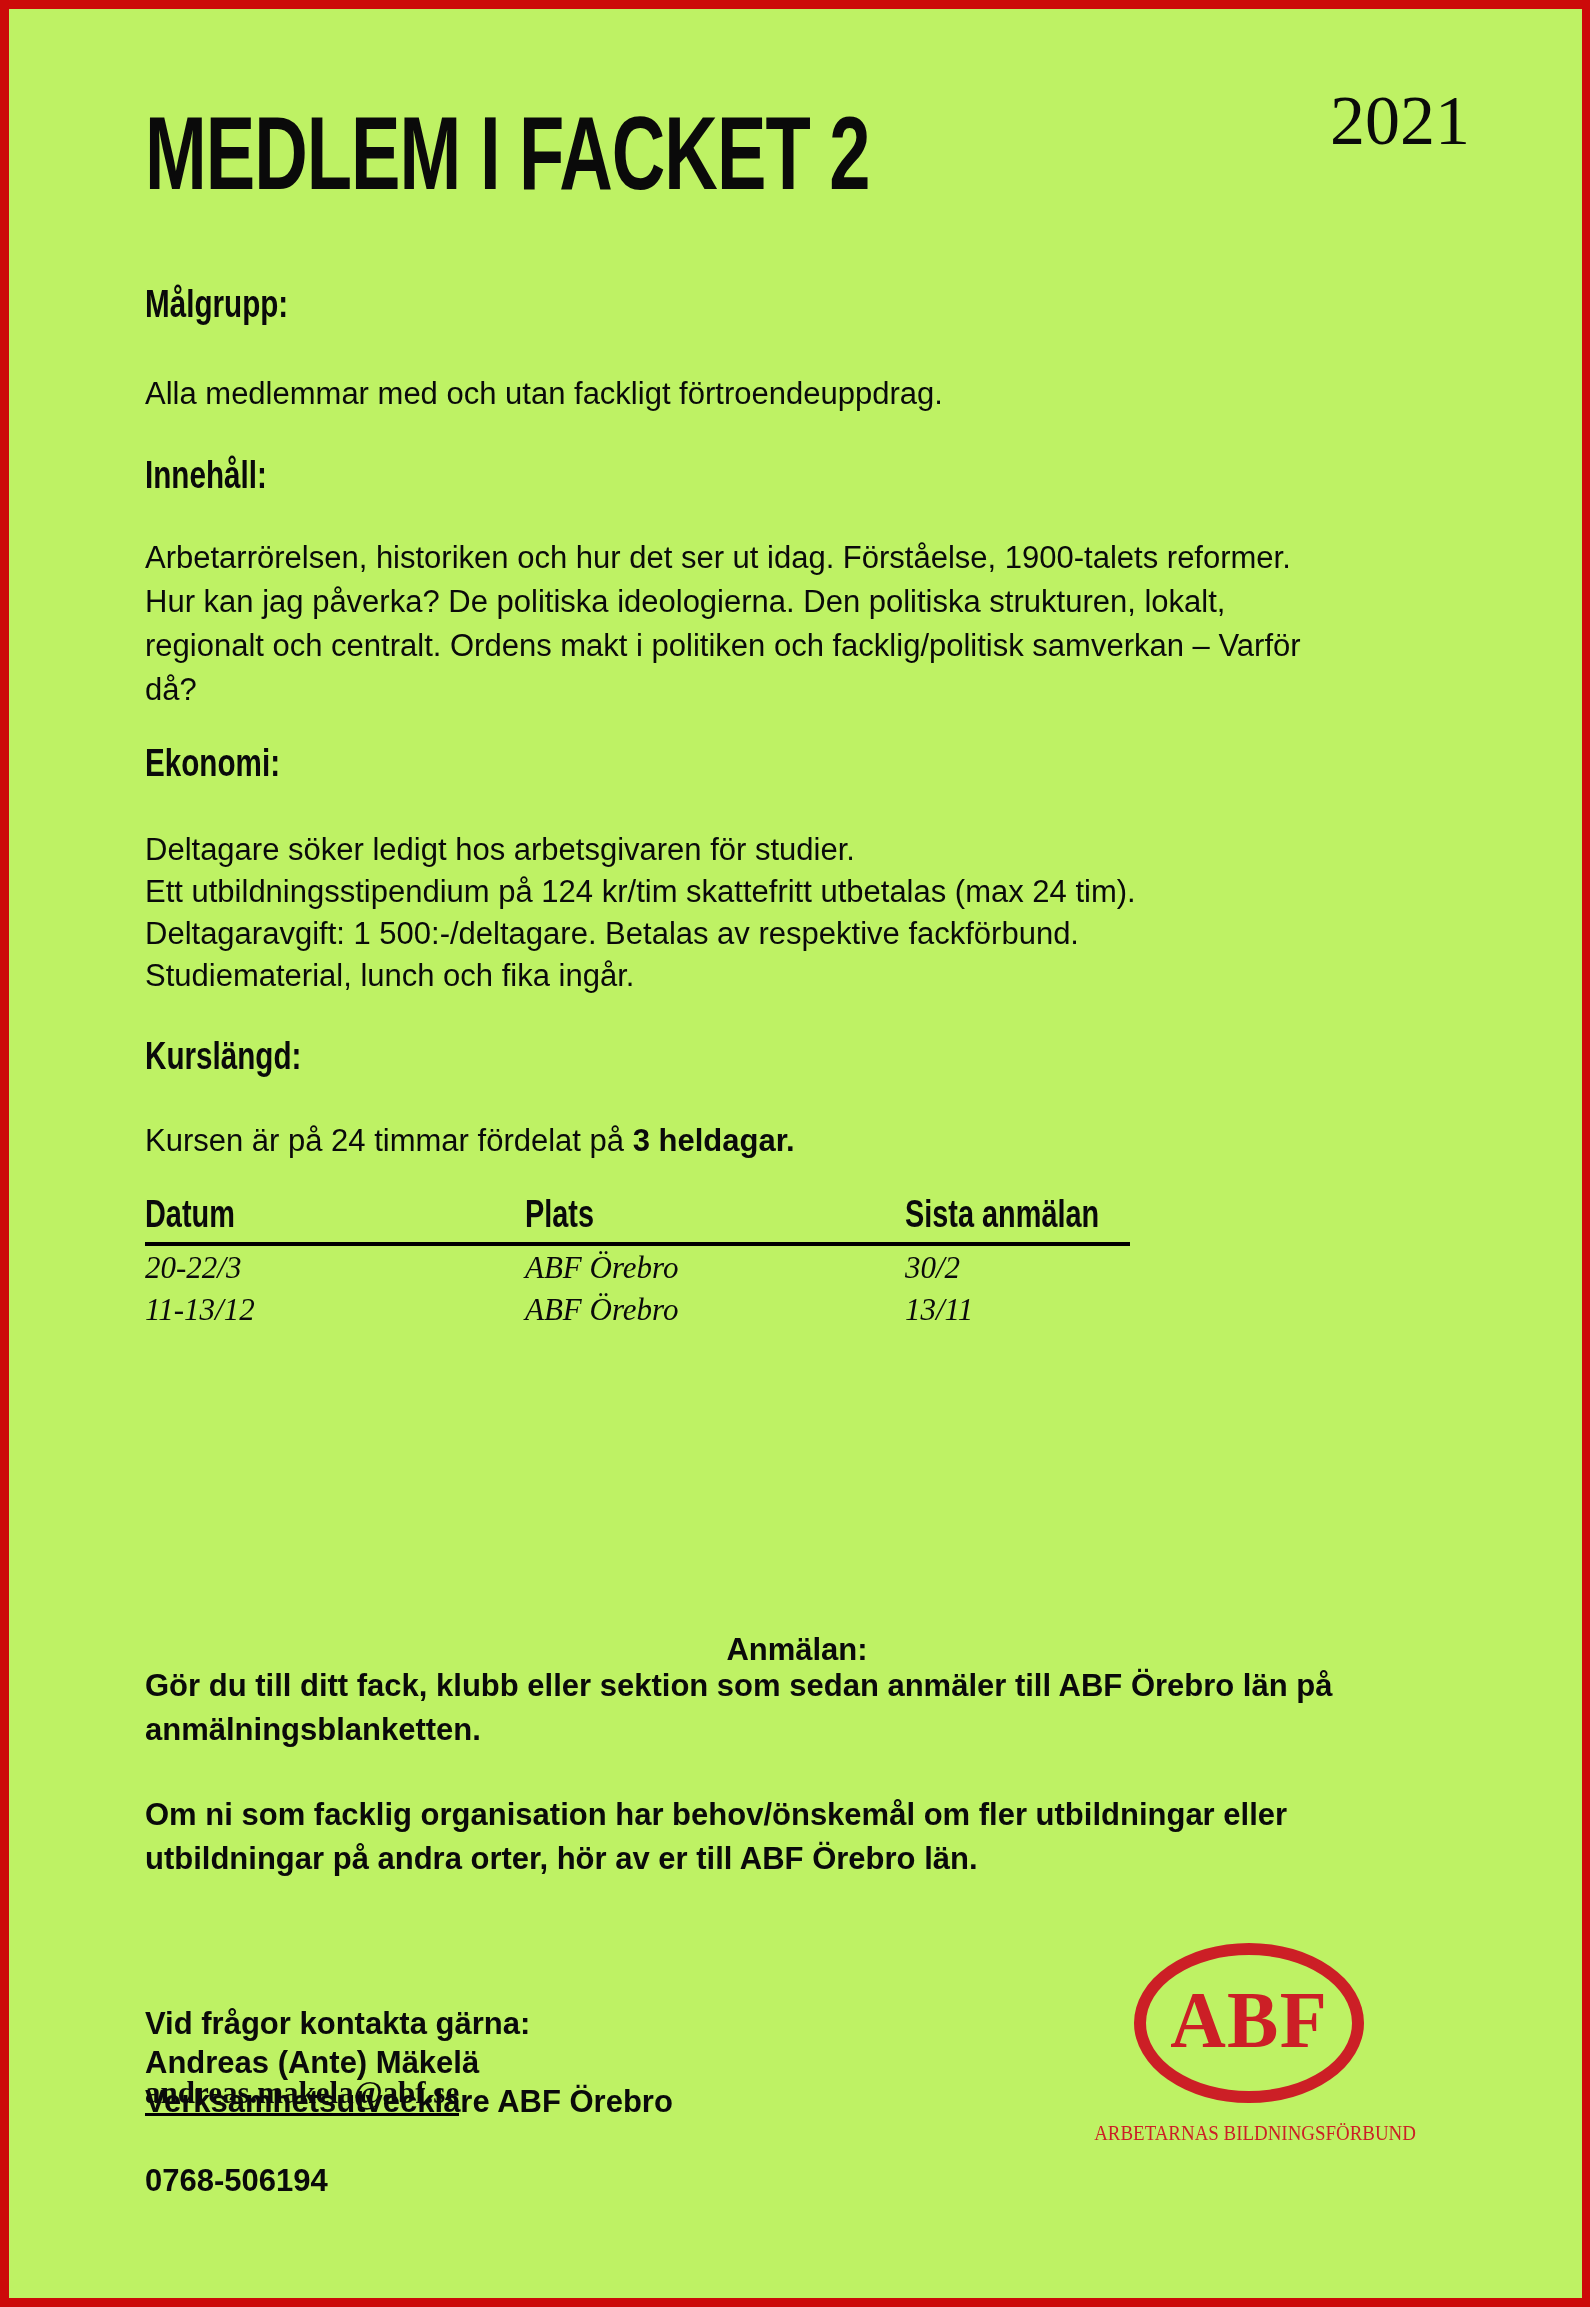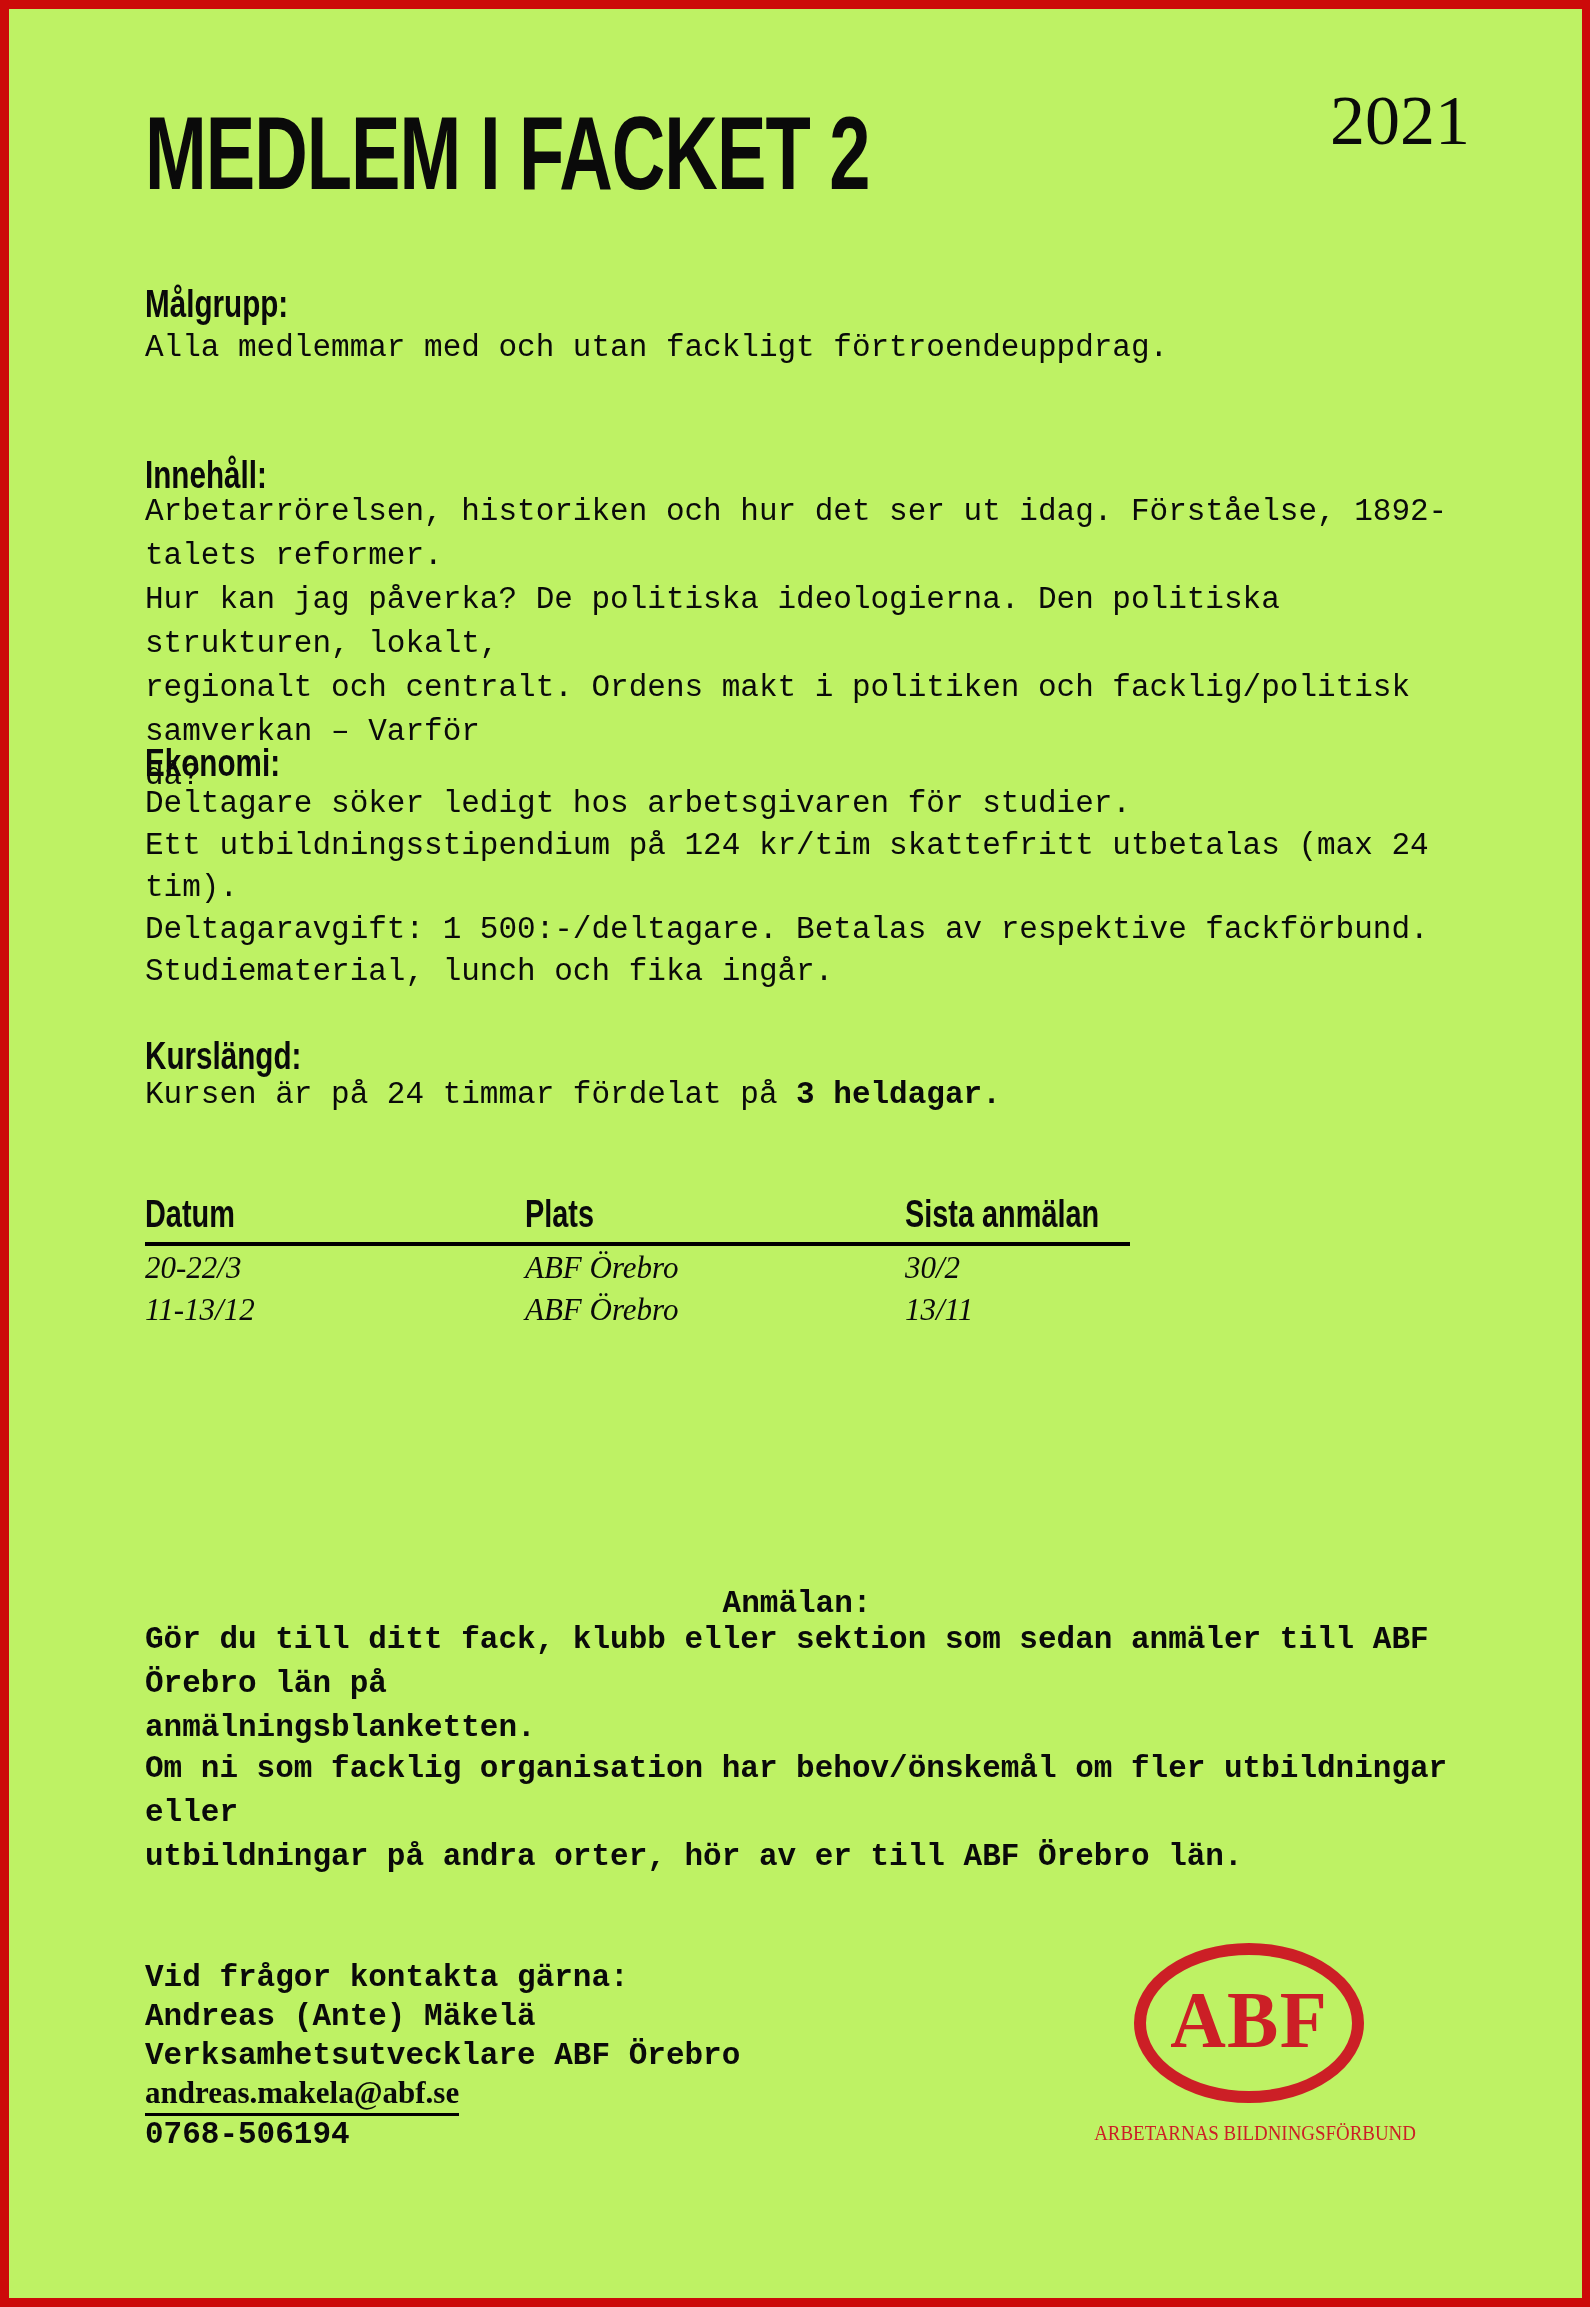--- a/index.html
+++ b/index.html
@@ -36,9 +36,10 @@
     font-size:70px;line-height:1;white-space:nowrap;
   }
   .serif{
-    font-family:Liberation Mono, monospace;
+    font-family:Liberation Sans, sans-serif;
     font-size:31px;line-height:43px;
     white-space:pre-line;
+    margin-top:46px;
   }
   .serif.tight{line-height:42px;}
   .serif.b{font-weight:bold;}

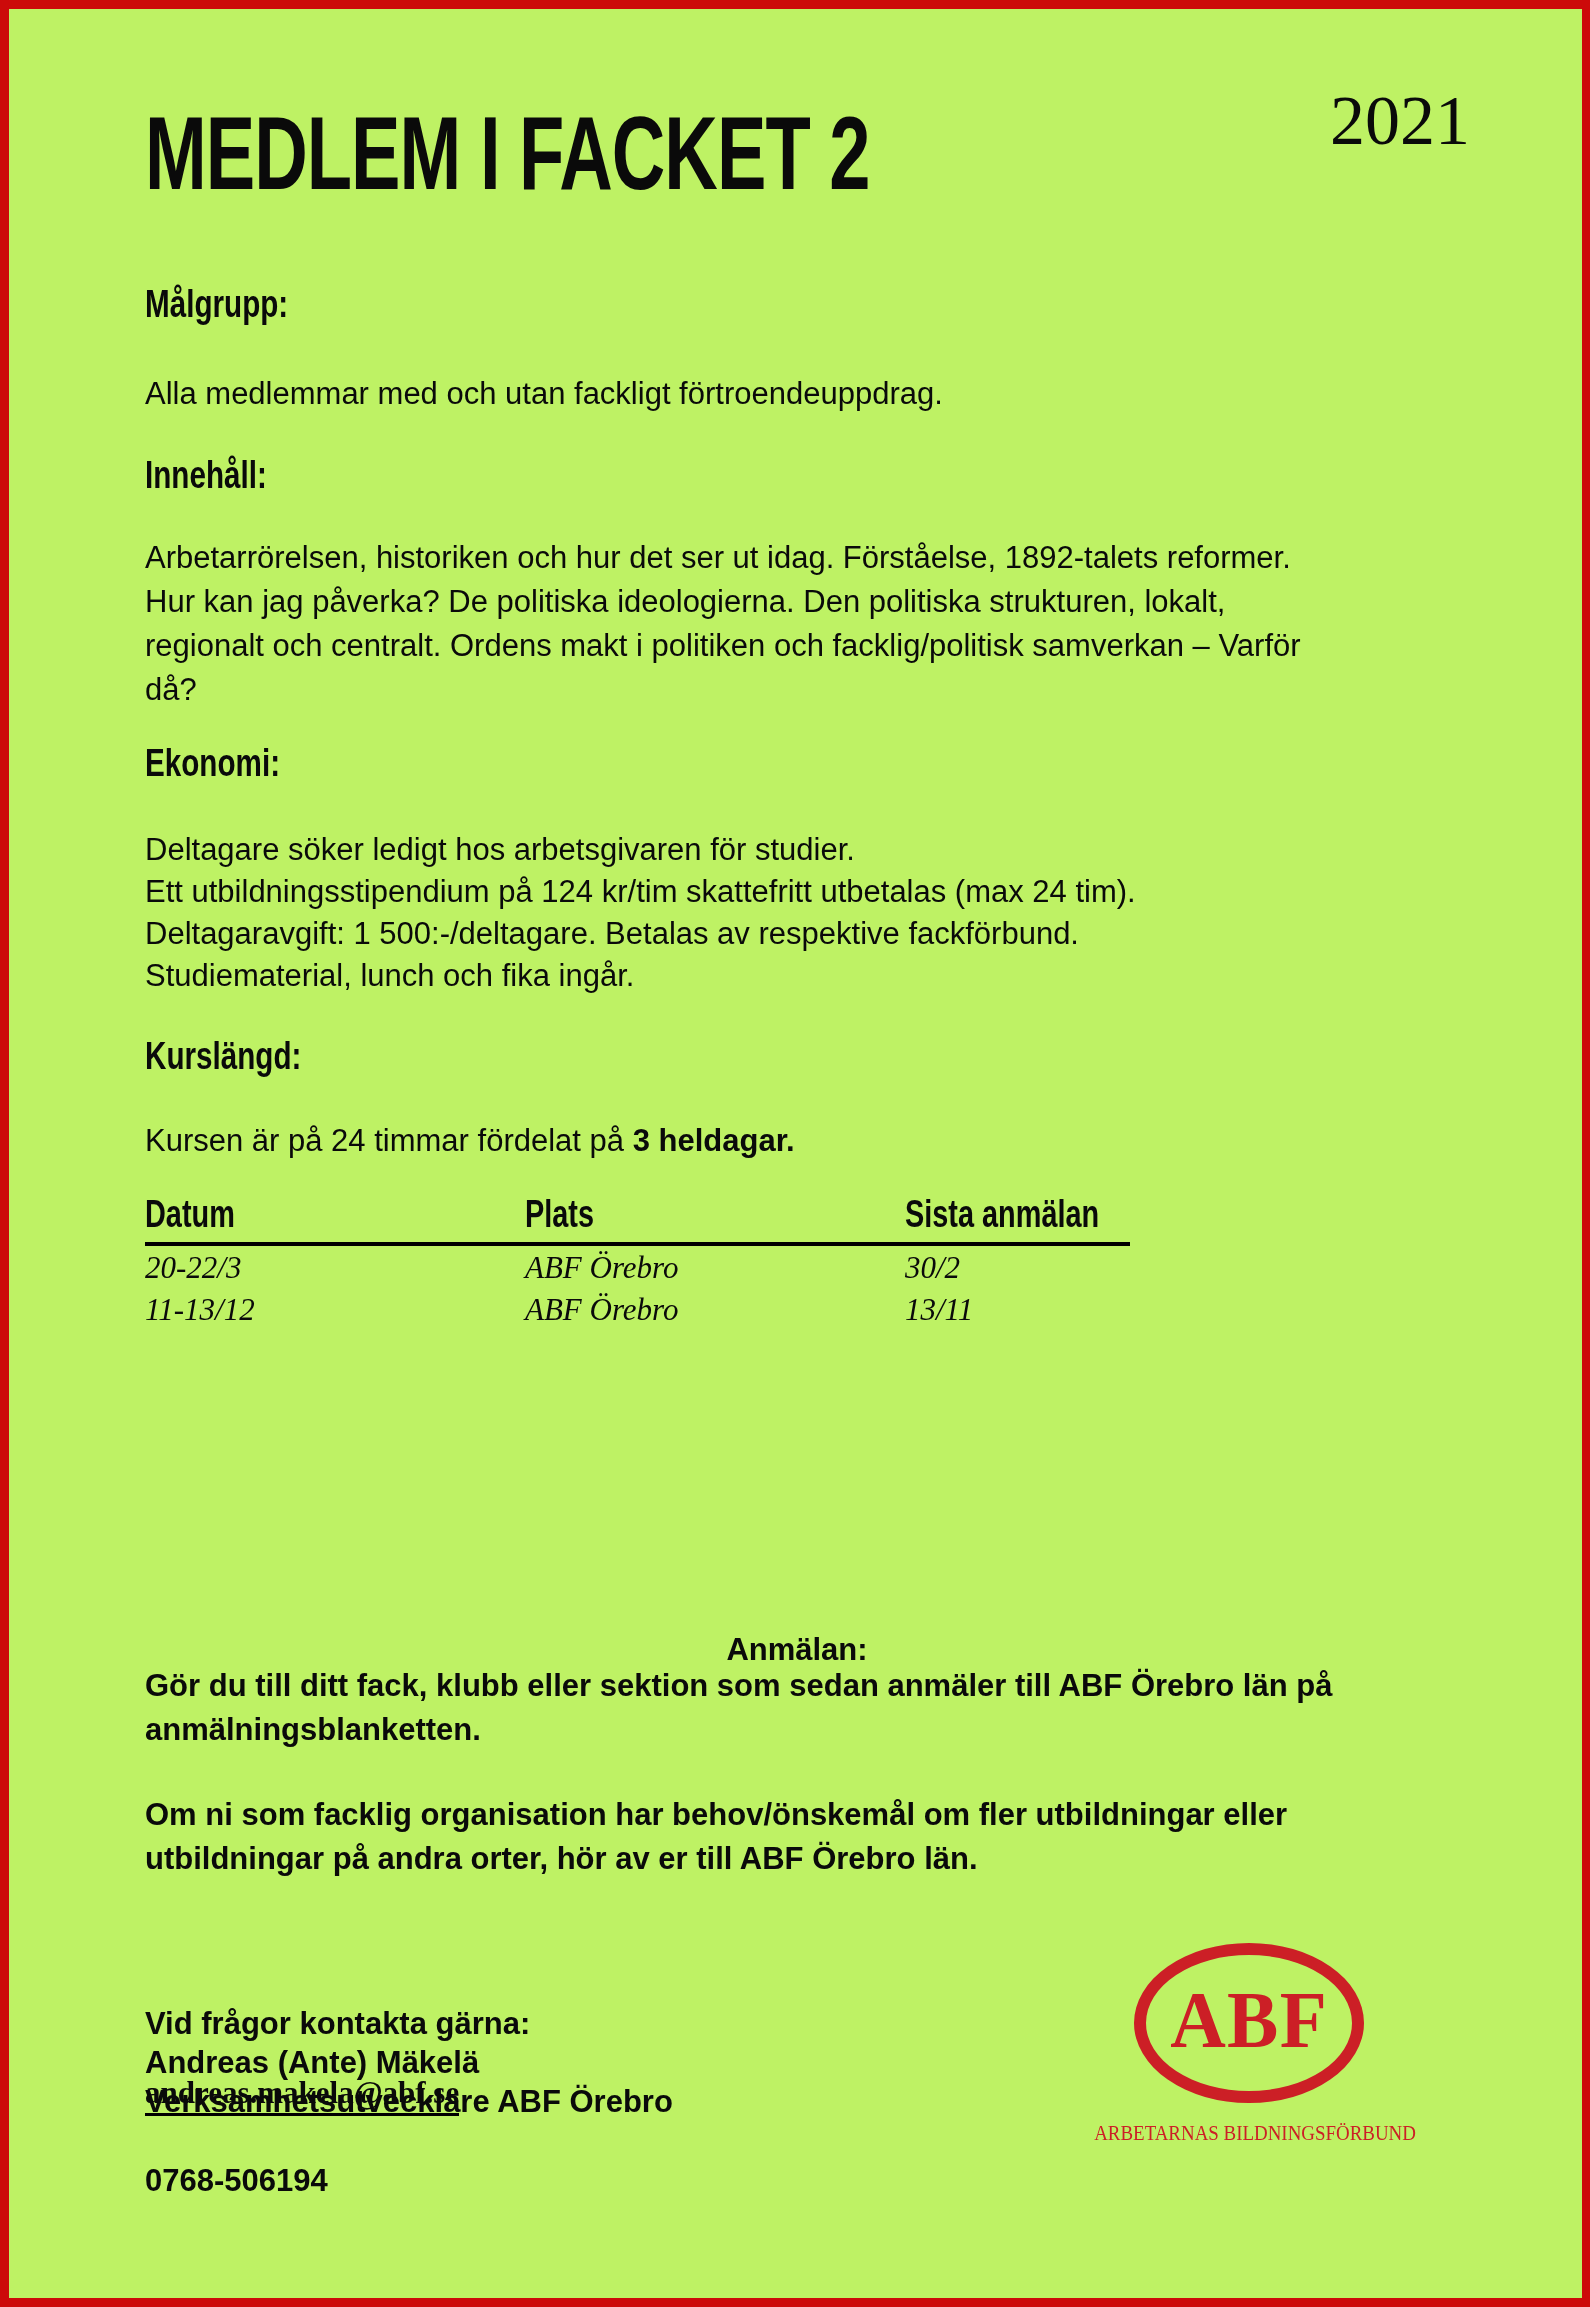--- a/index.html
+++ b/index.html
@@ -102,7 +102,7 @@
   <div class="abs serif" style="left:136px;top:317px;width:1325px;">Alla medlemmar med och utan fackligt förtroendeuppdrag.</div>
 
   <div class="abs seclabel hsans" style="left:136px;top:446px;">Innehåll:</div>
-  <div class="abs serif" style="left:136px;top:481px;width:1339px;line-height:44px;">Arbetarrörelsen, historiken och hur det ser ut idag. Förståelse, 1892-talets reformer.
+  <div class="abs serif" style="left:136px;top:481px;width:1339px;line-height:44px;">Arbetarrörelsen, historiken och hur det ser ut idag. Förståelse, 1900-talets reformer.
 Hur kan jag påverka? De politiska ideologierna. Den politiska strukturen, lokalt,
 regionalt och centralt. Ordens makt i politiken och facklig/politisk samverkan – Varför
 då?</div>

